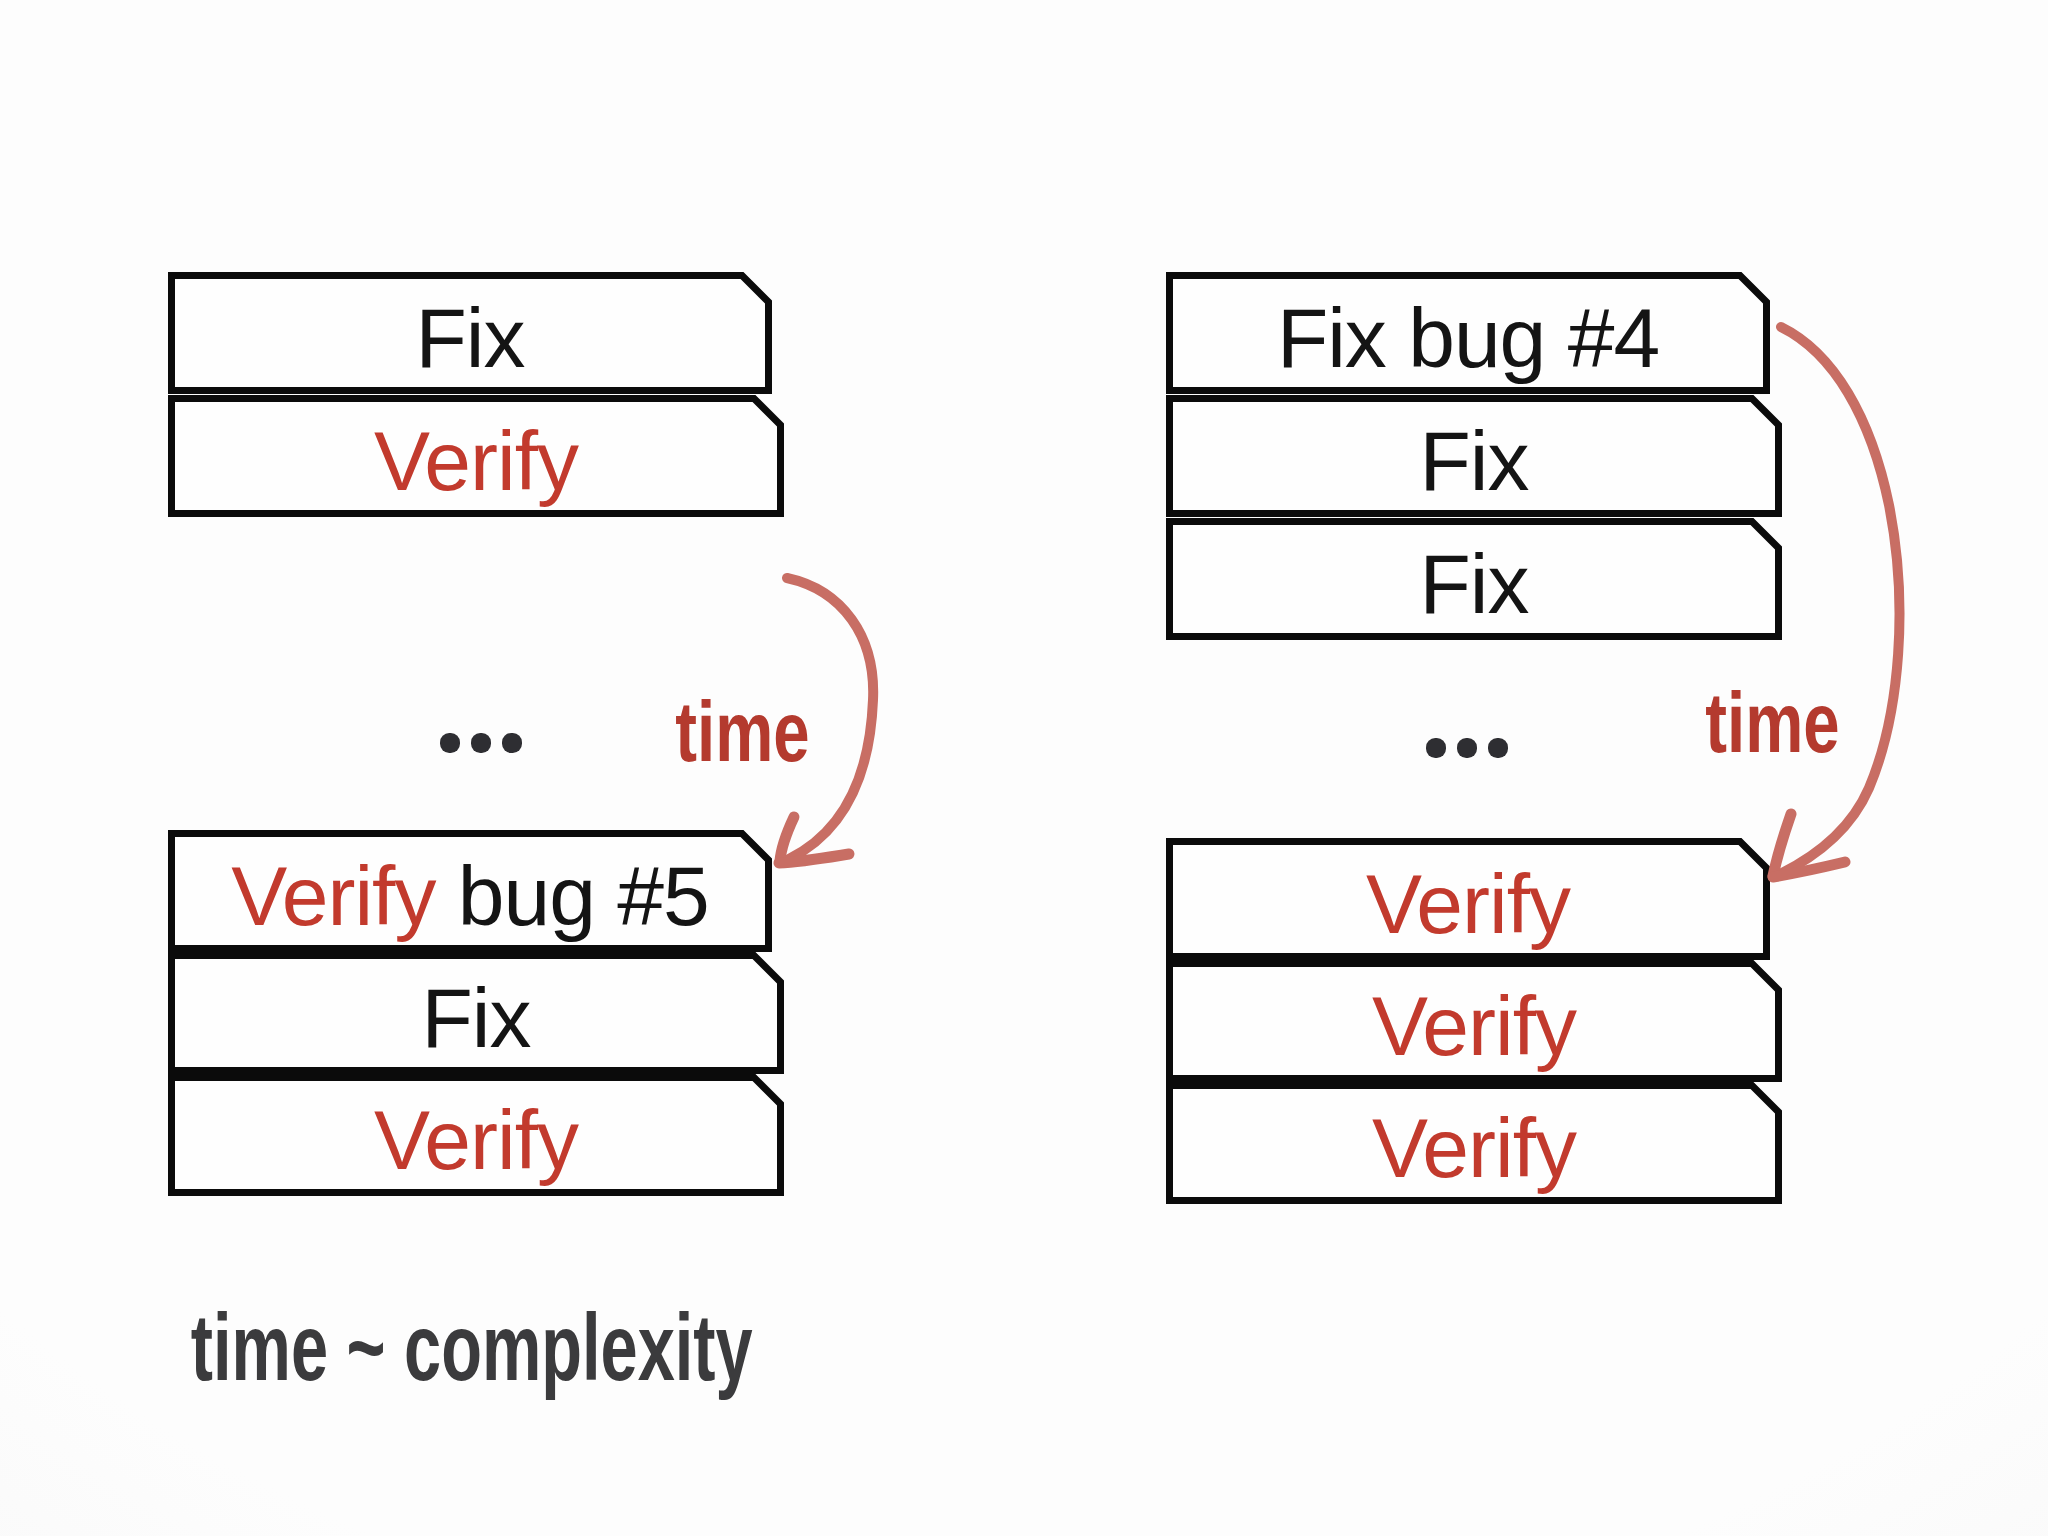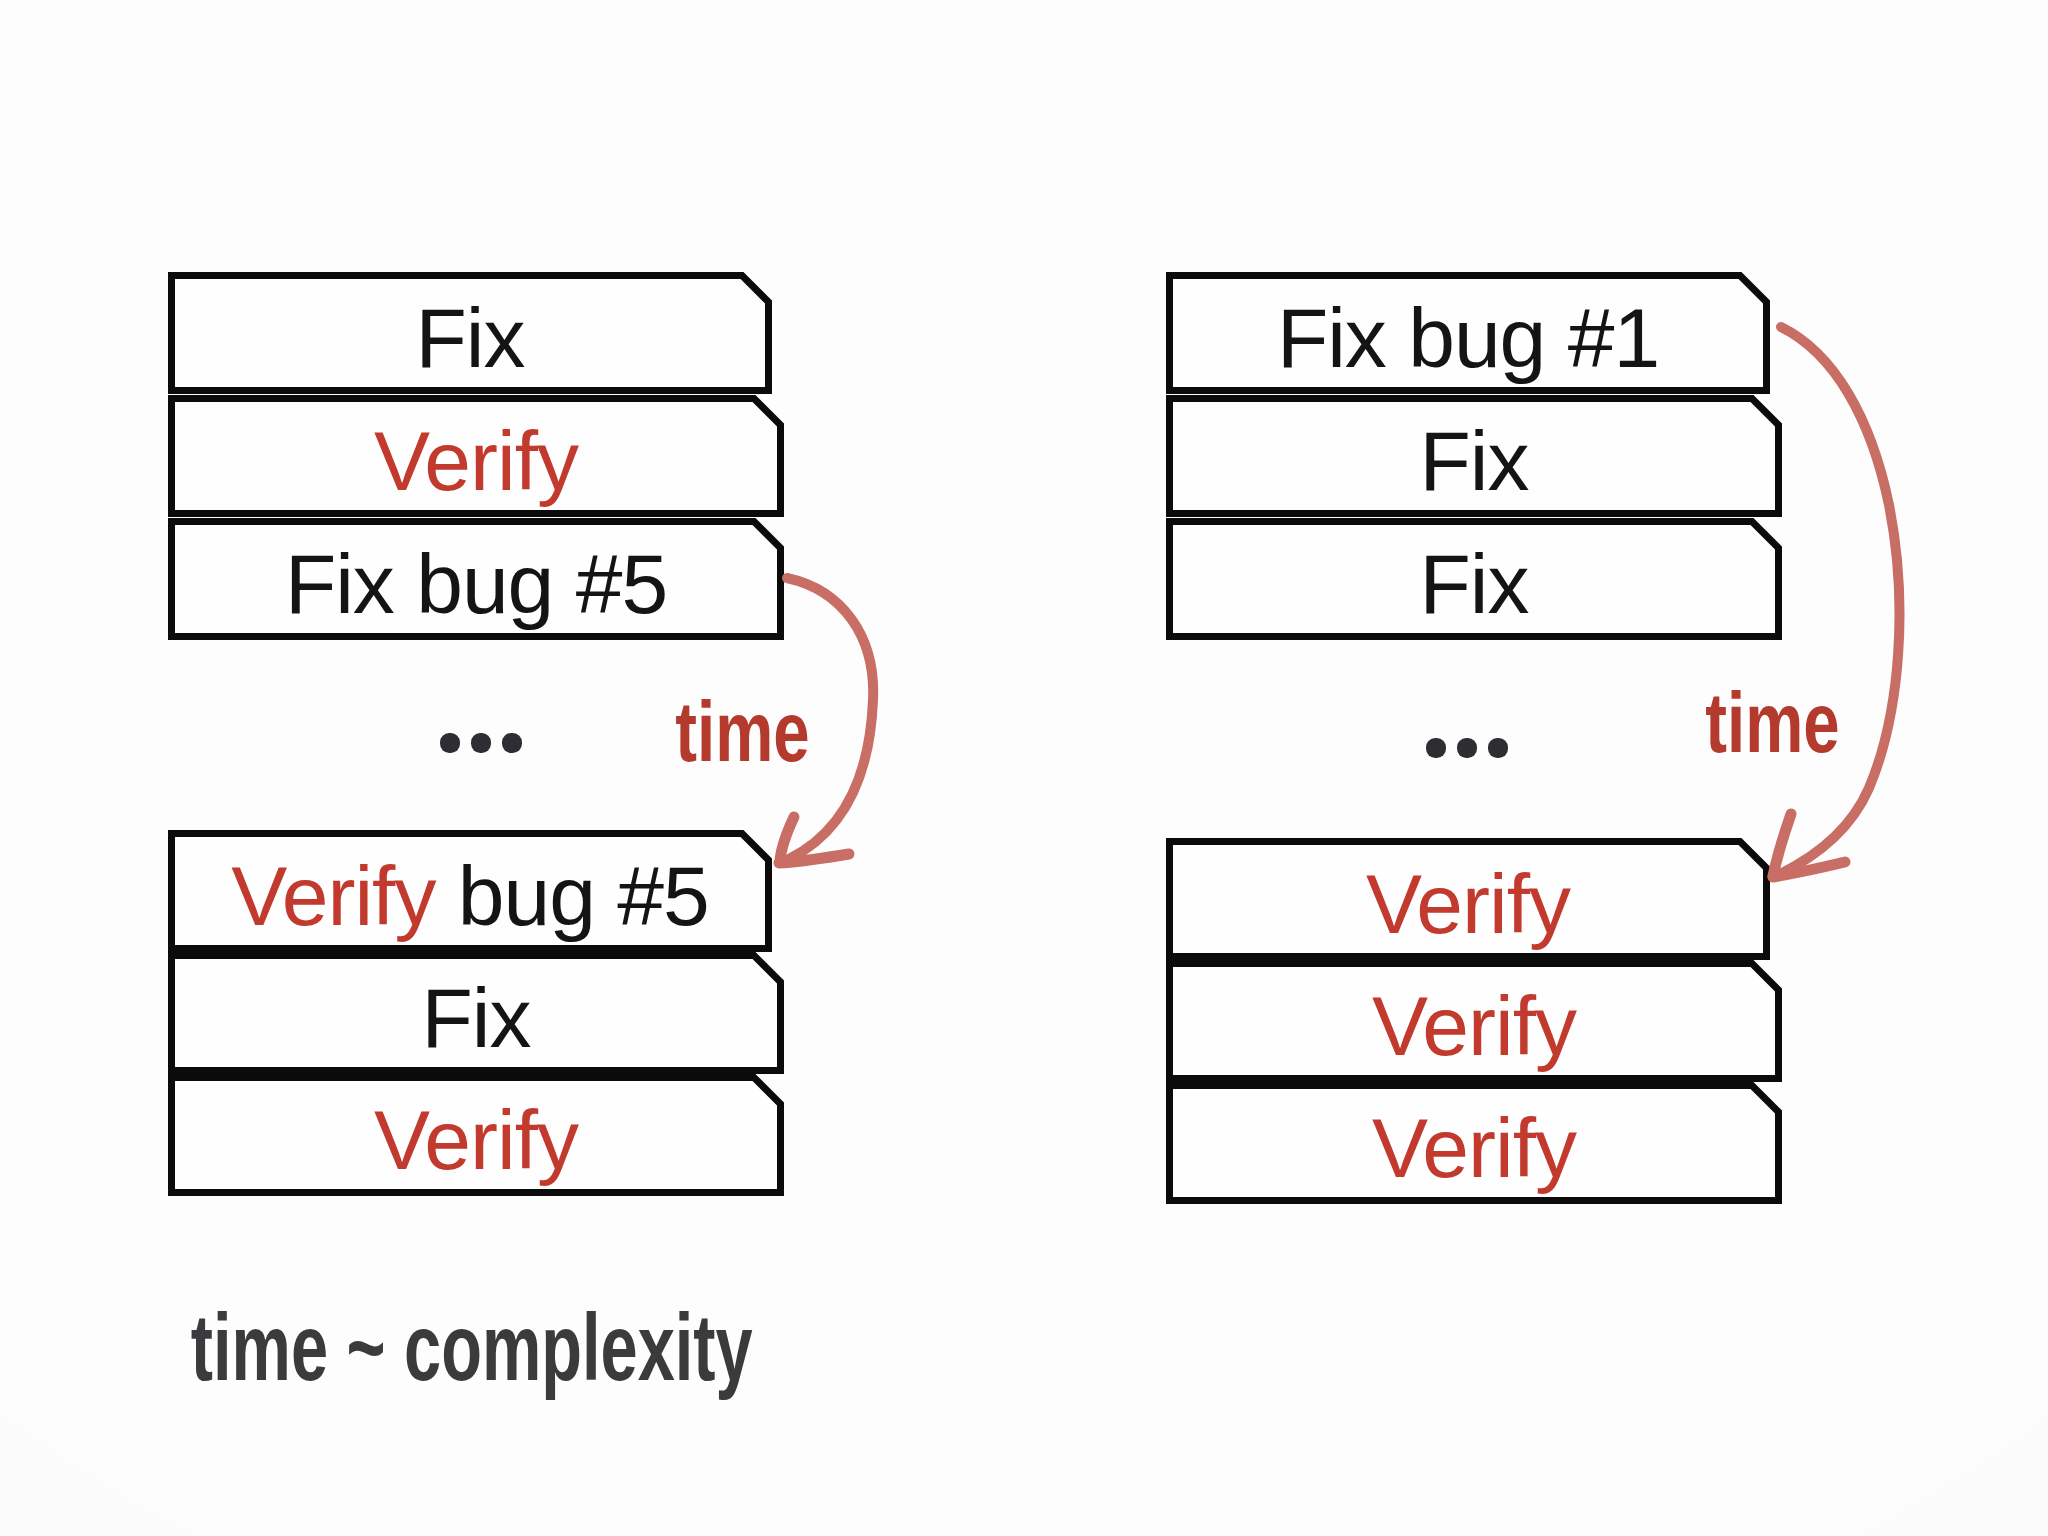--- a/index.html
+++ b/index.html
@@ -101,7 +101,7 @@
     <svg width="604" height="122">
         <path d="M3.5 3.5 L574 3.5 L600.5 30 L600.5 118.5 L3.5 118.5 Z" fill="#fefefe" stroke="#0b0b0b" stroke-width="7" stroke-linejoin="miter"></path>
       </svg>
-    <span class="label"><span class="seg-red"></span><span class="seg-black">Fix bug #1</span></span>
+    <span class="label"><span class="seg-red"></span><span class="seg-black">Fix bug #4</span></span>
   </div>
 
   <div class="box" style="left:1166px;top:395px;width:616px">

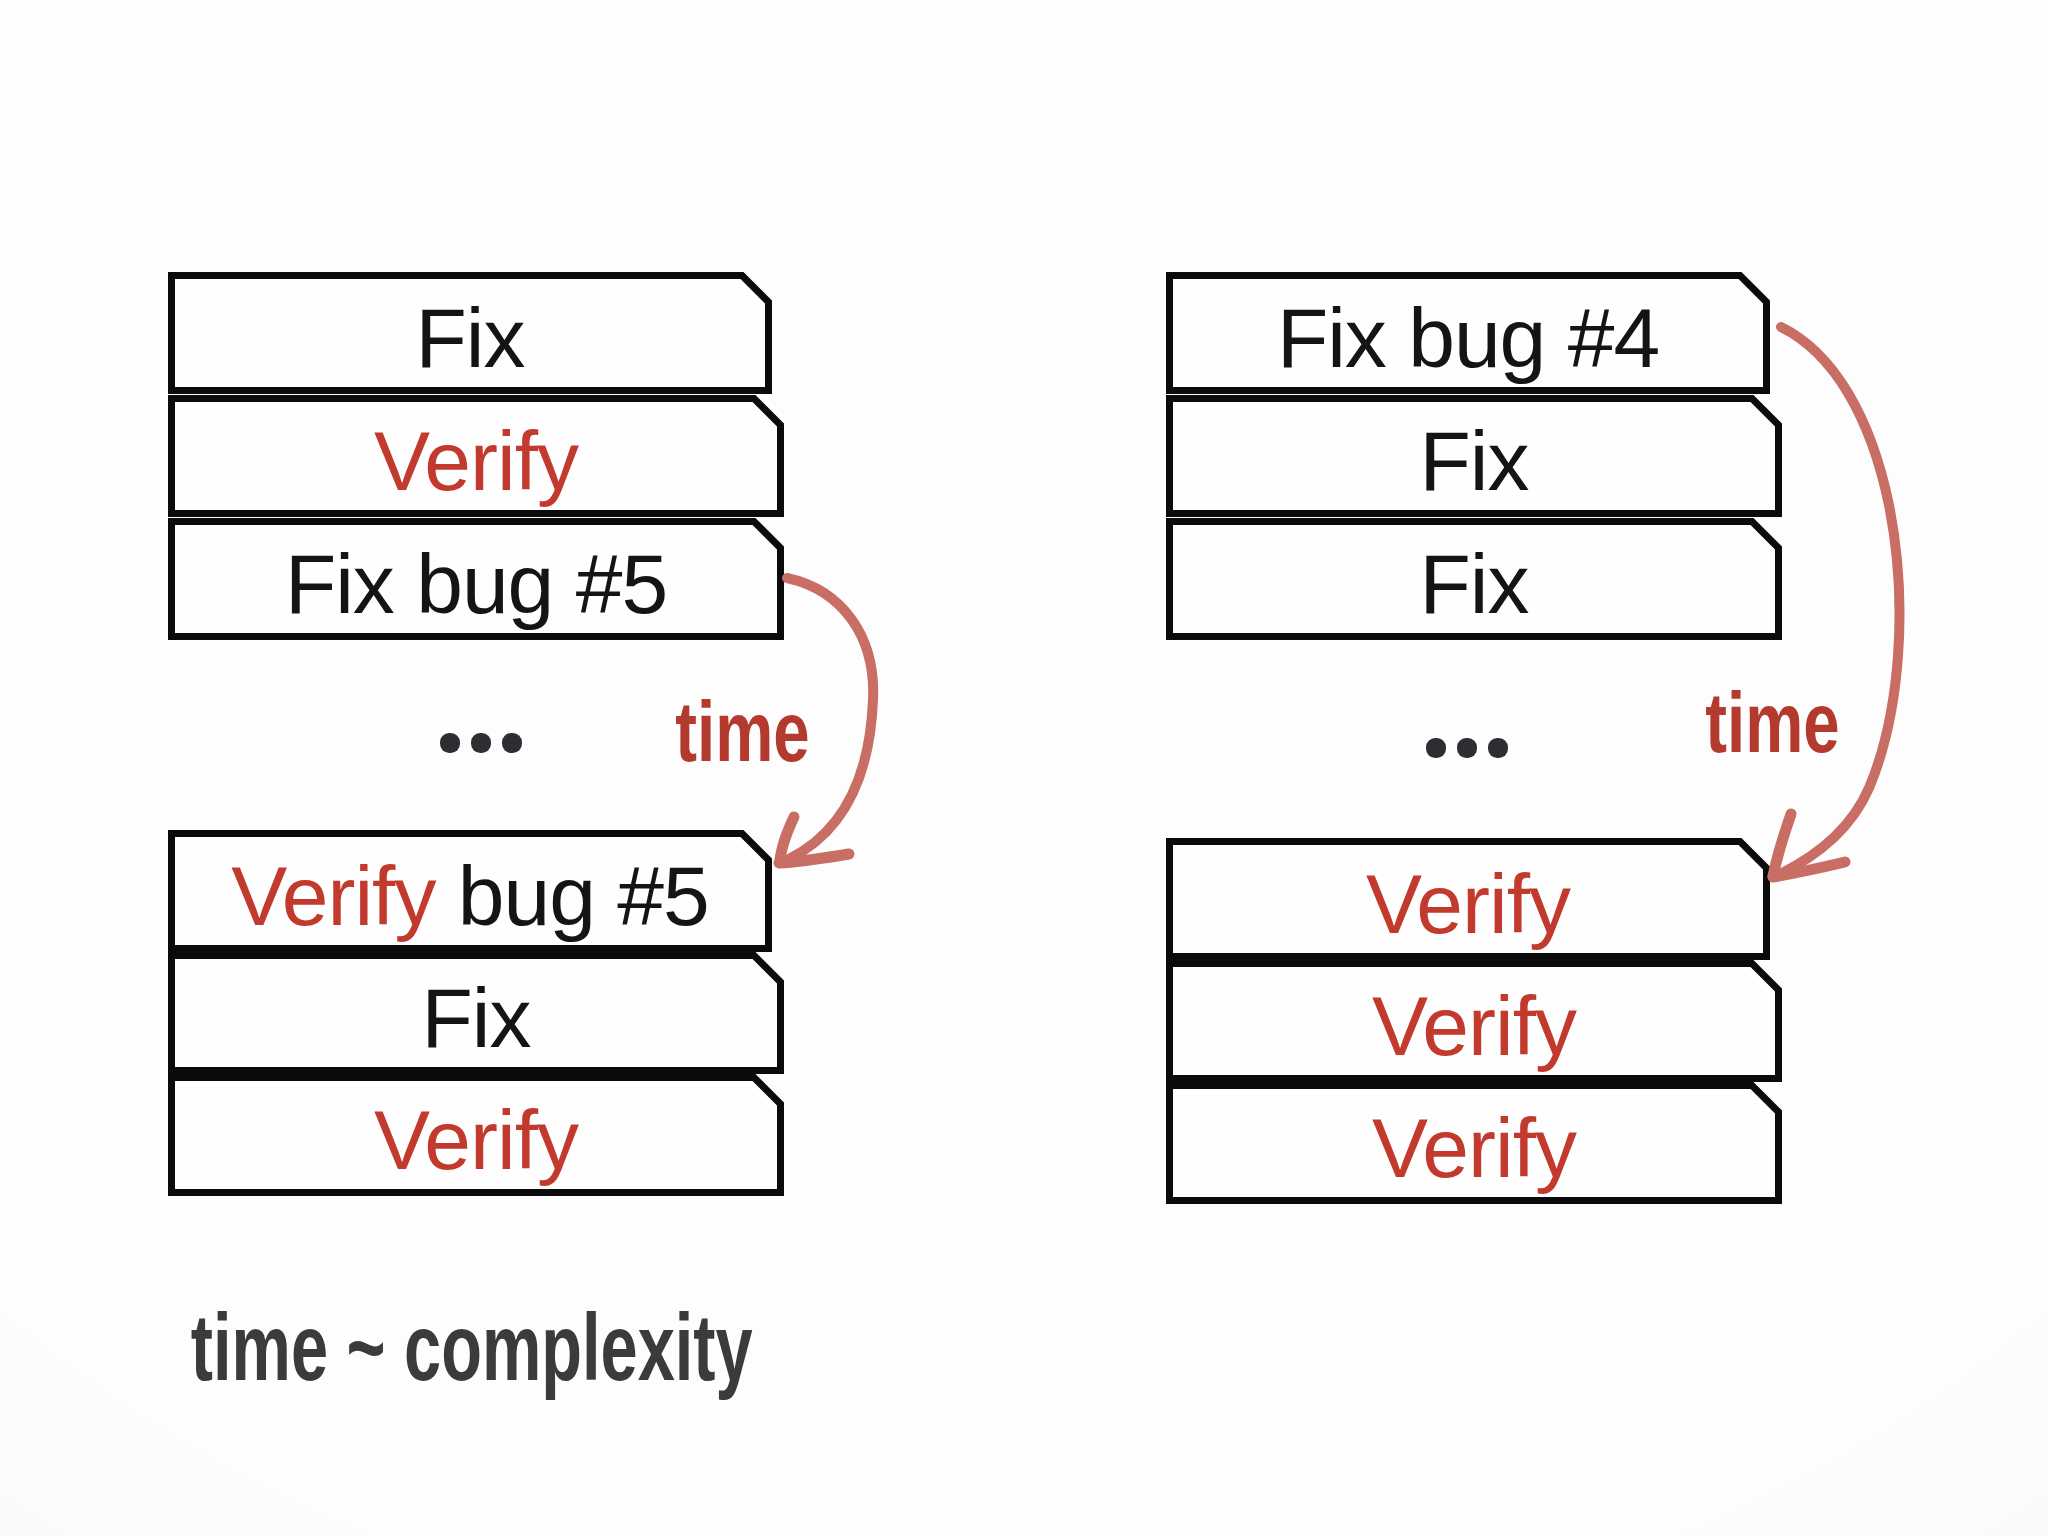--- a/index.html
+++ b/index.html
@@ -55,12 +55,6 @@
     <span class="label"><span class="seg-red">Verify</span><span class="seg-black"></span></span>
   </div>
 
-  <div class="box" style="left:168px;top:518px;width:616px">
-    <svg width="616" height="122">
-        <path d="M3.5 3.5 L586 3.5 L612.5 30 L612.5 118.5 L3.5 118.5 Z" fill="#fefefe" stroke="#0b0b0b" stroke-width="7" stroke-linejoin="miter"></path>
-      </svg>
-    <span class="label"><span class="seg-red"></span><span class="seg-black">Fix bug #5</span></span>
-  </div>
 
   <div class="dots" style="left:440px;top:733px" aria-label="...">
     <i class="dot"></i>

